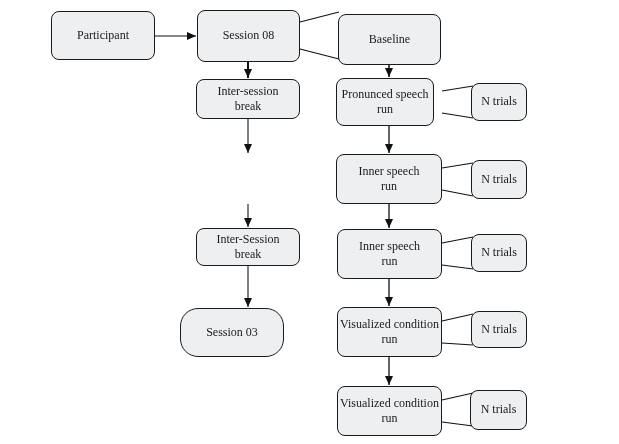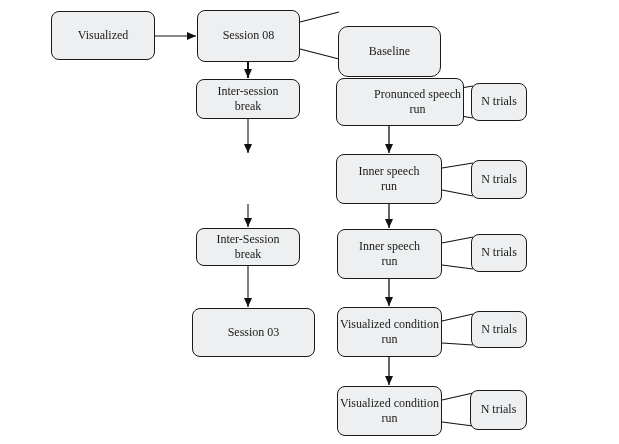--- a/index.html
+++ b/index.html
@@ -77,7 +77,7 @@
   </svg>
 
   <div class="node" style="left:51px; top:11px; width:104px; height:49px;">
-    <span class="lbl">Visualized</span>
+    <span class="lbl">Participant</span>
   </div>
   <div class="node" style="left:197px; top:10px; width:103px; height:52px;">
     <span class="lbl">Session 08</span>

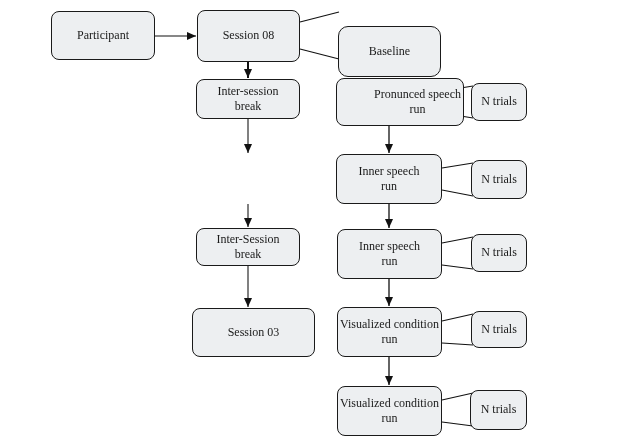--- a/index.html
+++ b/index.html
@@ -94,7 +94,7 @@
     <span class="lbl">Session 03</span>
   </div>
 
-  <div class="node" style="left:338px; top:26px; width:103px; height:51px;border-radius:10px;">
+  <div class="node" style="left:338px; top:14px; width:103px; height:51px;">
     <span class="lbl">Baseline</span>
   </div>
   <div class="node" style="left:336px; top:78px; width:128px; height:48px;justify-content:flex-end;">

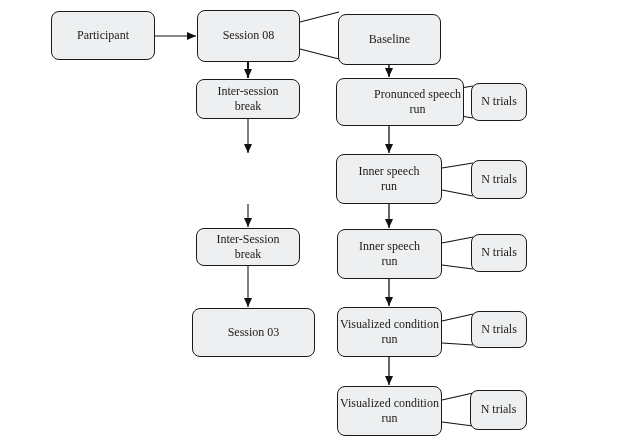--- a/index.html
+++ b/index.html
@@ -97,7 +97,7 @@
   <div class="node" style="left:338px; top:14px; width:103px; height:51px;">
     <span class="lbl">Baseline</span>
   </div>
-  <div class="node" style="left:336px; top:78px; width:128px; height:48px;justify-content:flex-end;">
+  <div class="node" style="left:336px; top:78px; width:98px; height:48px;">
     <span class="lbl">Pronunced speech
 run</span>
   </div>

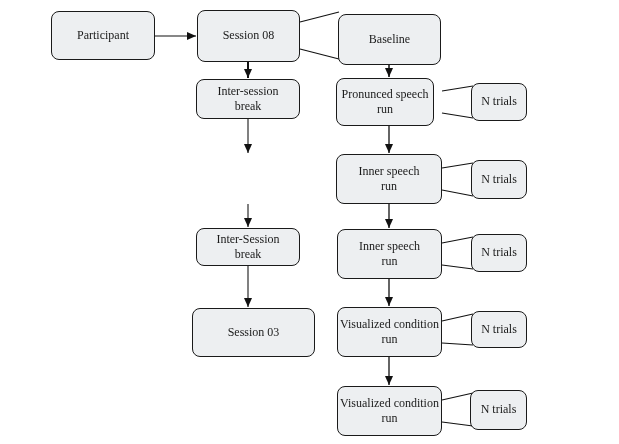--- a/index.html
+++ b/index.html
@@ -90,7 +90,7 @@
     <span class="lbl">Inter-Session
 break</span>
   </div>
-  <div class="node" style="left:192px; top:308px; width:123px; height:49px;">
+  <div class="node" style="left:180px; top:308px; width:104px; height:49px;border-radius:18px;">
     <span class="lbl">Session 03</span>
   </div>
 

